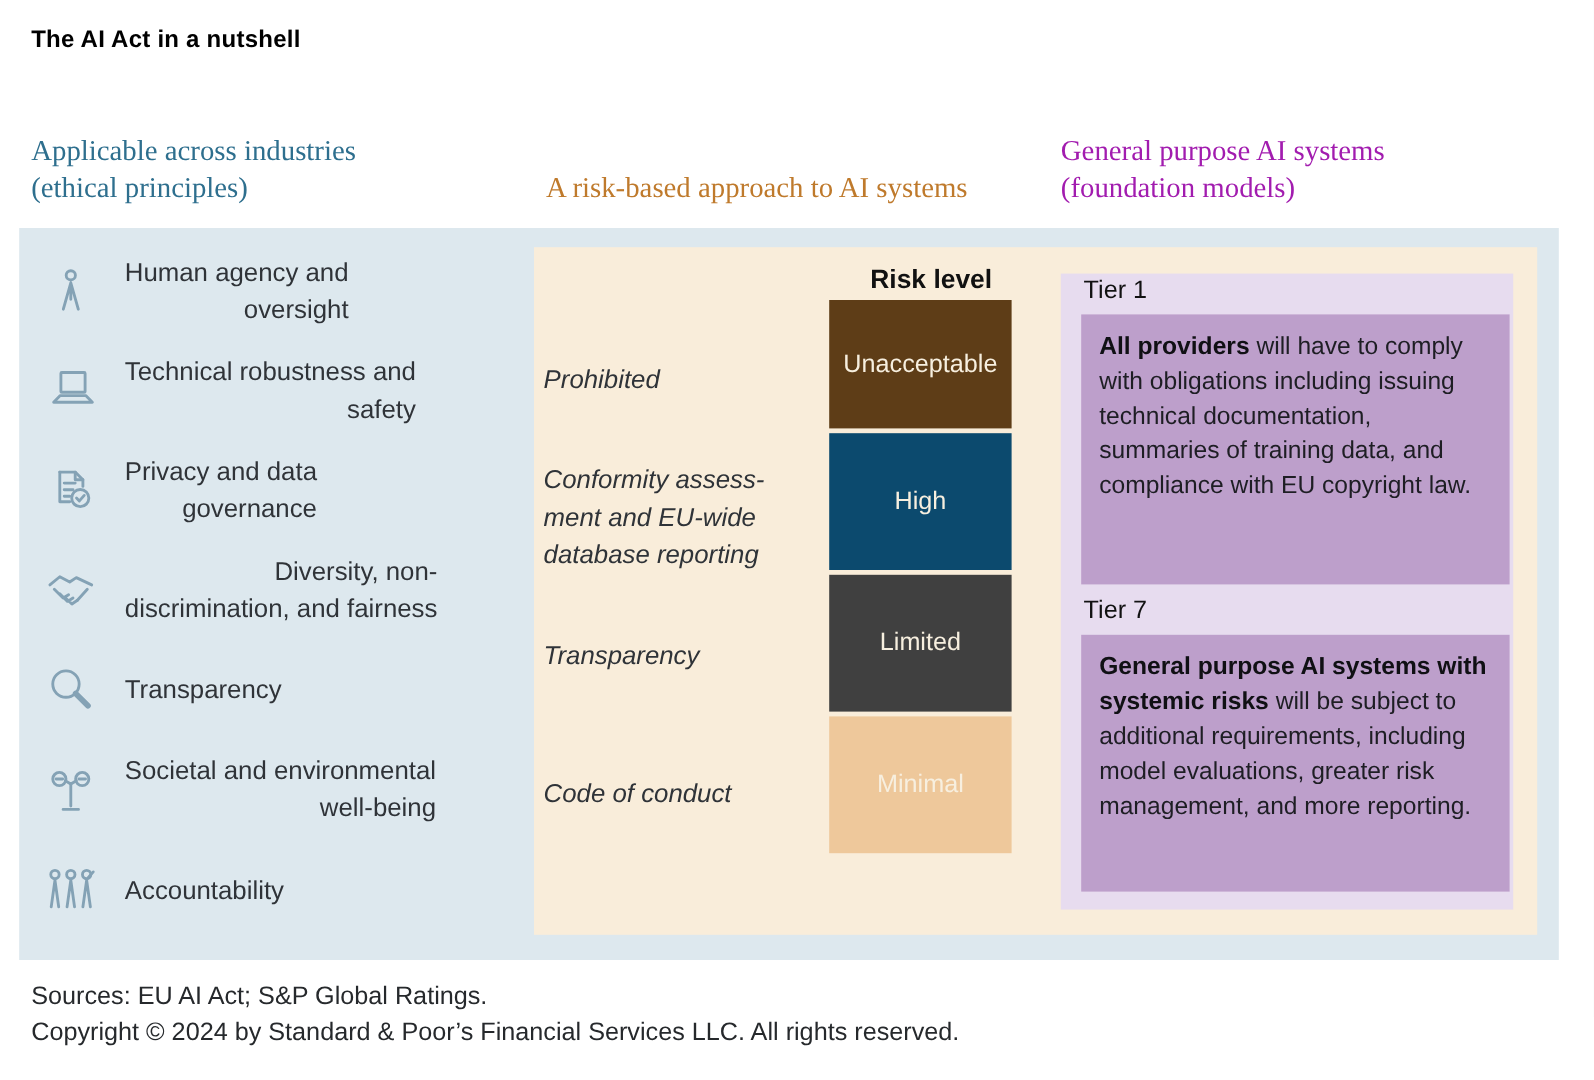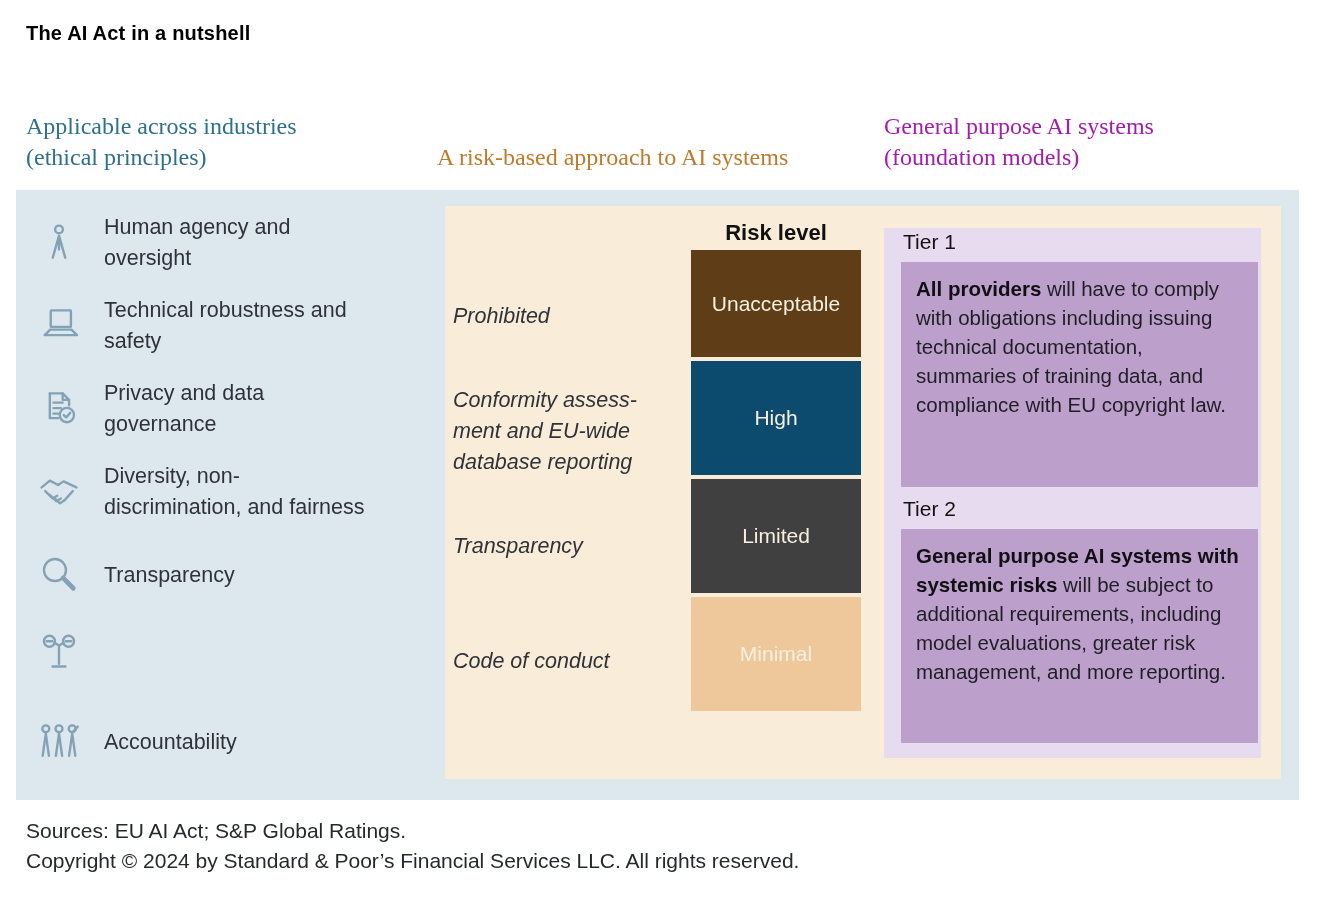--- a/index.html
+++ b/index.html
@@ -13,7 +13,7 @@
 
   .col-head { position:absolute; font-family:"Liberation Serif", serif; font-size:24px; line-height:31px; white-space:pre-line; }
   .col-head.eth { left:26px; top:111px; color:#2e6f8e; }
-  .col-head.risk { left:437px; top:142px; color:#bf7a2c; }
+  .col-head.risk { left:455px; top:142px; color:#bf7a2c; }
   .col-head.gpai { left:884px; top:111px; color:#a21caf; }
 
   

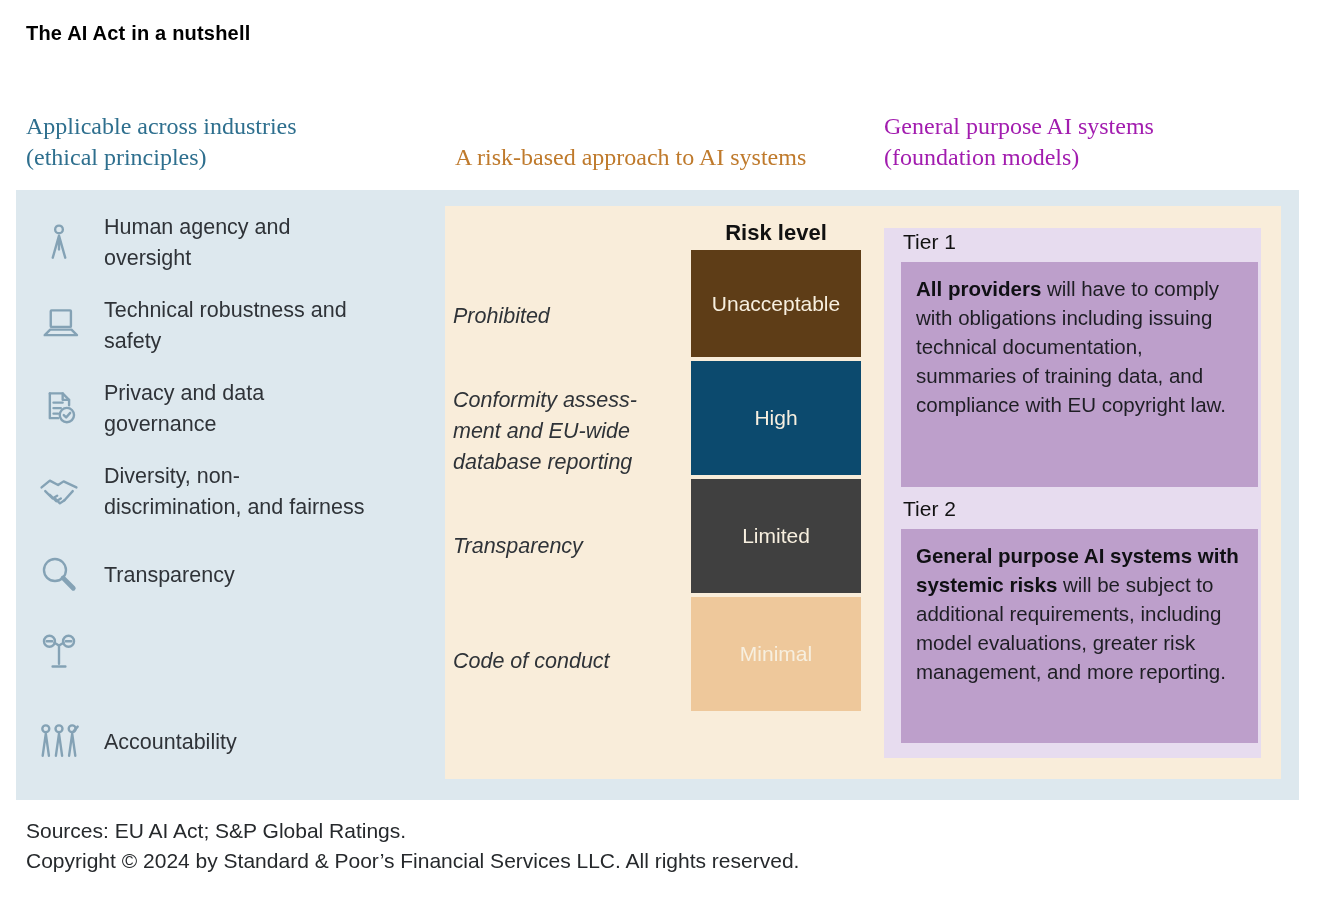--- a/index.html
+++ b/index.html
@@ -25,7 +25,7 @@
   .eth-row { position:absolute; left:36px; width:400px; display:flex; align-items:center; }
   .eth-icon { width:46px; height:46px; flex:0 0 46px; margin-right:22px; display:flex; align-items:center; justify-content:center; }
   .eth-icon svg { width:44px; height:44px; stroke:#84a2b5; fill:none; stroke-width:1.3; stroke-linecap:round; stroke-linejoin:round; }
-  .eth-label { font-size:21.5px; line-height:31px; white-space:pre-line; color:#2f3338; }
+  .eth-label { font-size:21.5px; line-height:31px; white-space:pre-line; color:#2f3338;text-align:right; }
   .r1 { top:212px; } .r2 { top:295px; } .r3 { top:378px; } .r4 { top:461px; }
   .r5 { top:552px; } .r6 { top:627px; } .r7 { top:719px; }
 

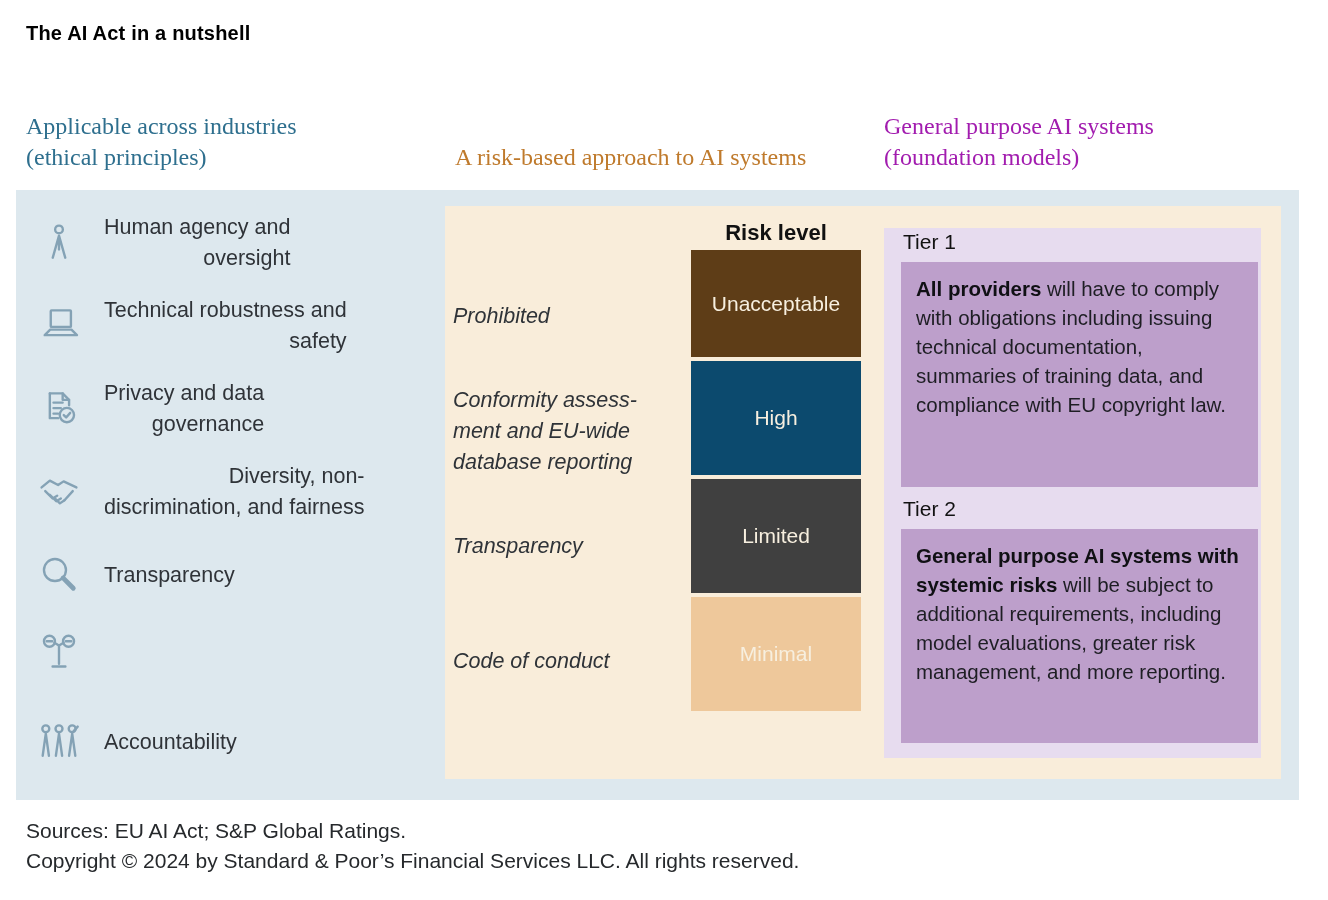--- a/index.html
+++ b/index.html
@@ -33,7 +33,7 @@
   .risk-level-head { position:absolute; left:691px; top:220px; width:170px; text-align:center; font-size:22px; font-weight:700; color:#111111; }
   .risk-label { position:absolute; left:453px; width:238px; font-size:21.5px; line-height:31px; white-space:pre-line; color:#2f3338;font-style:italic; }
   .rl1 { top:301px; } .rl2 { top:385px; } .rl3 { top:531px; } .rl4 { top:646px; }
-  .risk-stack { position:absolute; left:691px; top:250px; width:170px; display:flex; flex-direction:column; gap:4px; }
+  .risk-stack { position:absolute; left:691px; top:250px; width:152px; display:flex; flex-direction:column; gap:4px; }
   .risk-box { display:flex; align-items:center; justify-content:center; font-size:21px; color:#f7efdf; }
   .risk-box:nth-child(1){ height:107px; } .risk-box:nth-child(2){ height:114px; }
   .risk-box:nth-child(3){ height:114px; } .risk-box:nth-child(4){ height:114px; }

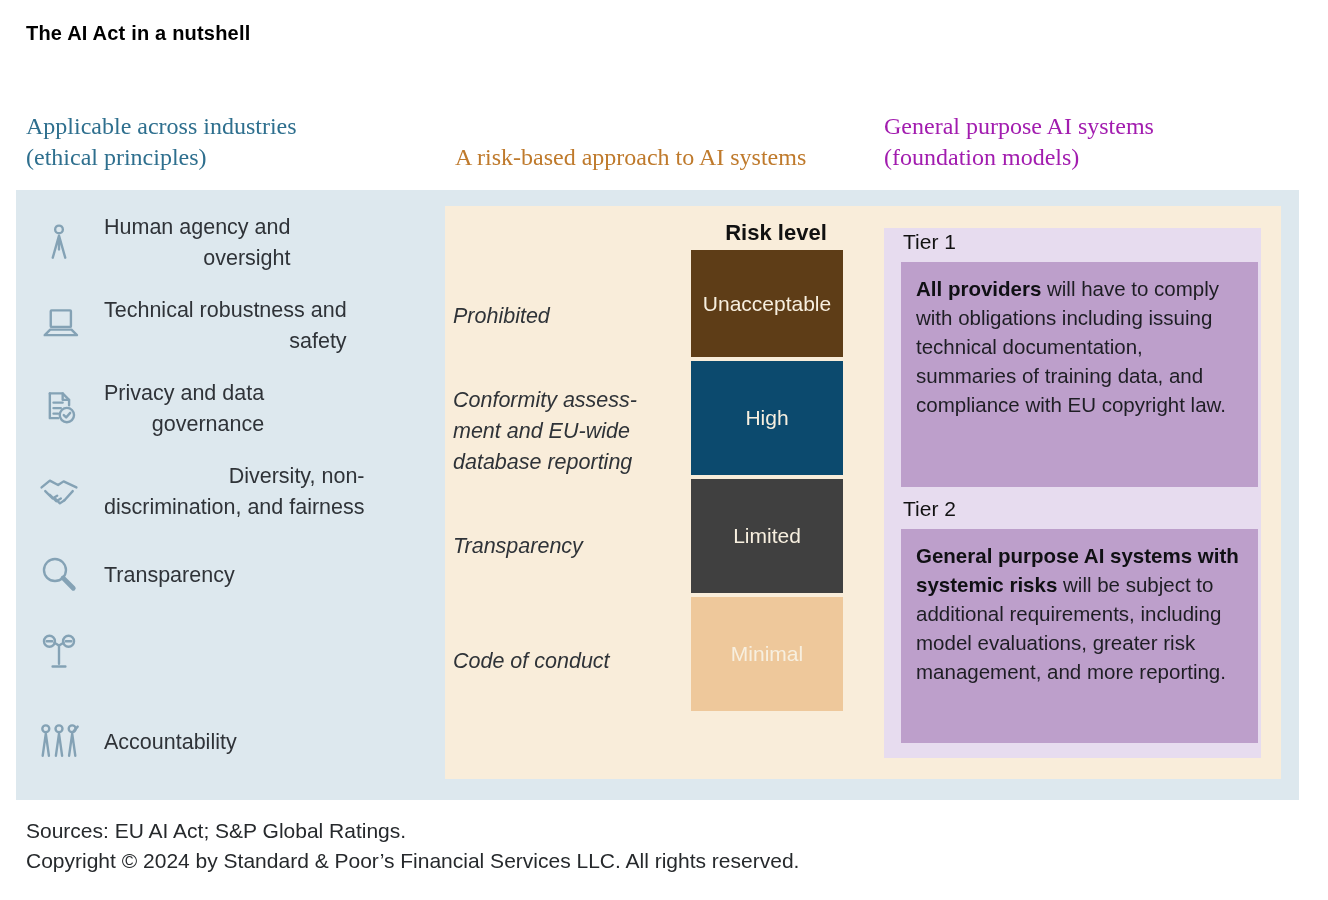--- a/index.html
+++ b/index.html
@@ -175,7 +175,7 @@
     <p><strong>All providers</strong><span> will have to comply with obligations including issuing technical documentation, summaries of training data, and compliance with EU copyright law.</span></p>
   </div>
 
-  <div class="tier-label t2">Tier 2</div>
+  <div class="tier-label t2">Tier 7</div>
   <div class="tier-box tb2">
     <p><strong>General purpose AI systems with systemic risks</strong><span> will be subject to additional requirements, including model evaluations, greater risk management, and more reporting.</span></p>
   </div>

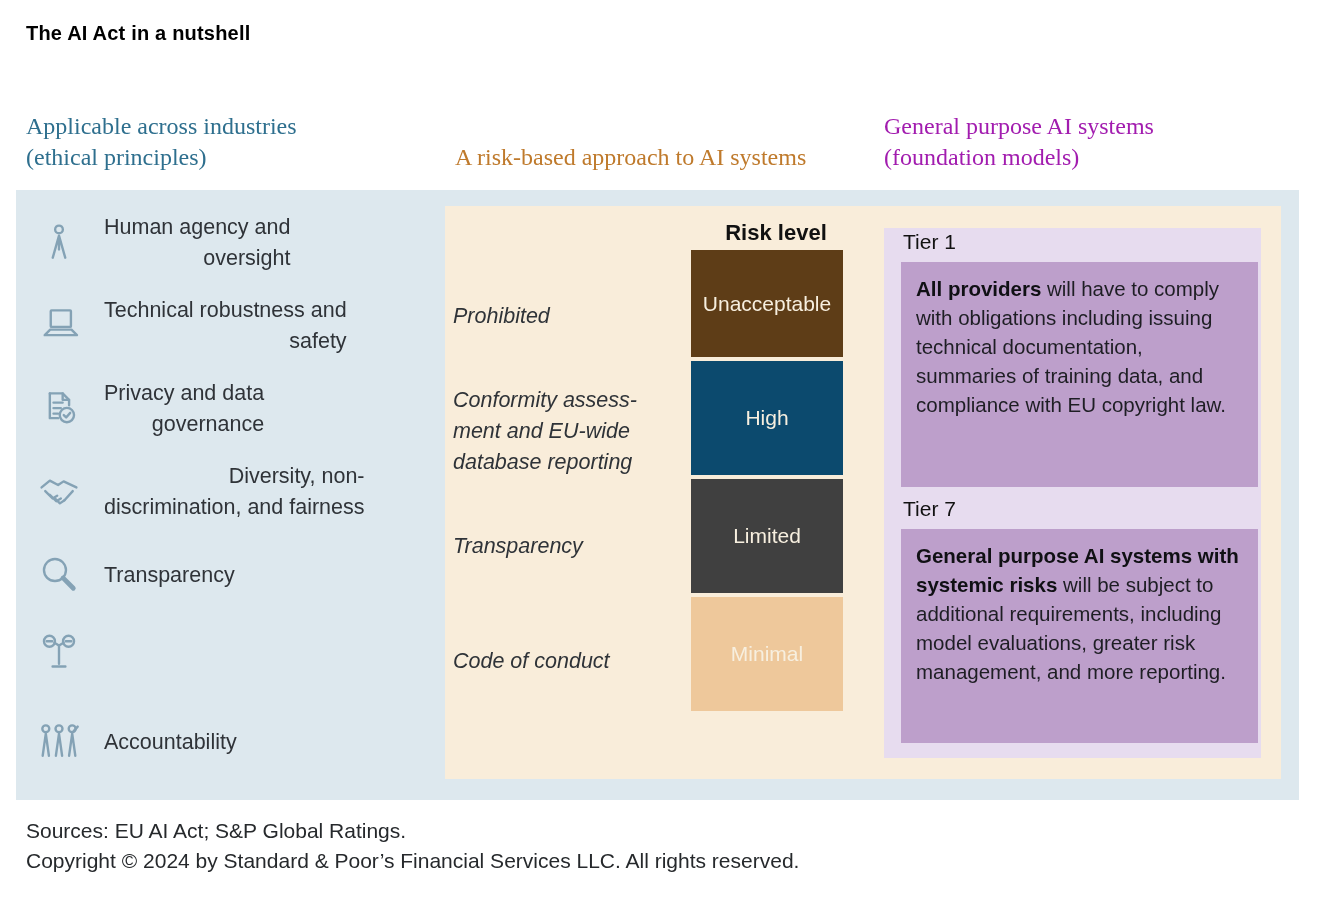--- a/index.html
+++ b/index.html
@@ -131,6 +131,8 @@
           <path d="M5.3 7.2 H8.3 M15.7 7.2 H18.7"></path>
         </svg>
     </span>
+    <span class="eth-label">Societal and environmental
+well-being</span>
   </div>
   <div class="eth-row r7">
     <span class="eth-icon">

